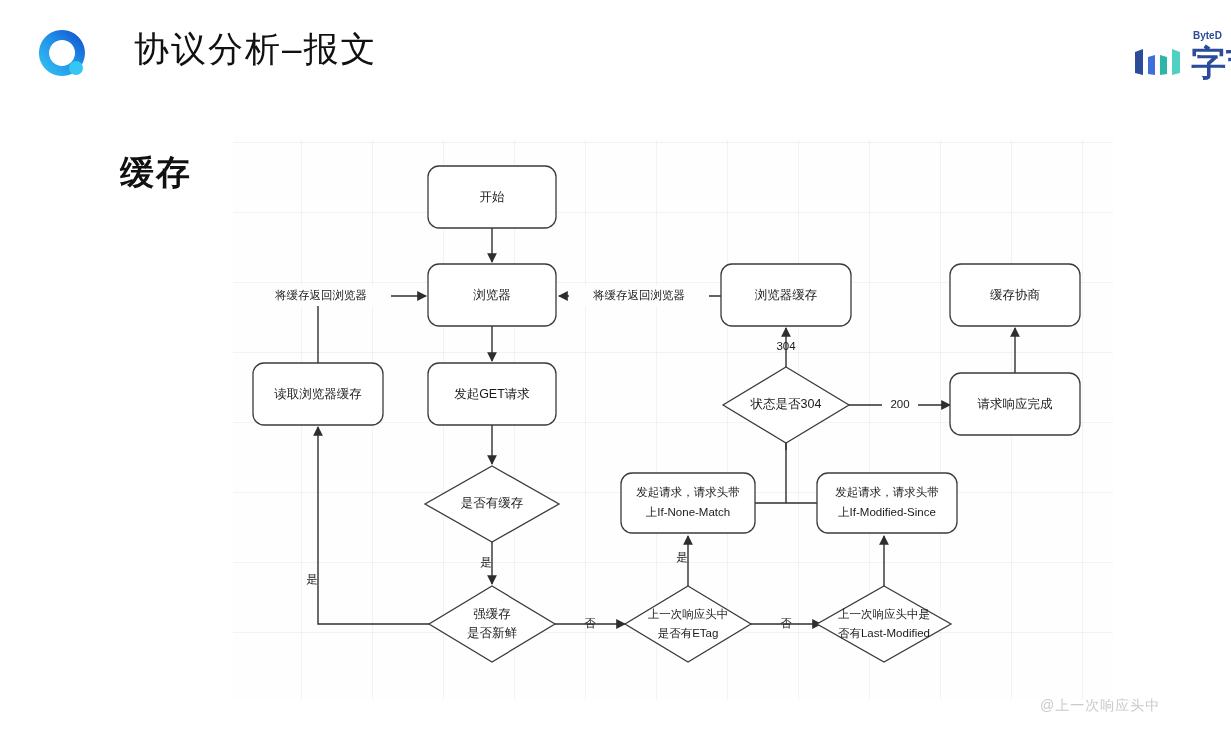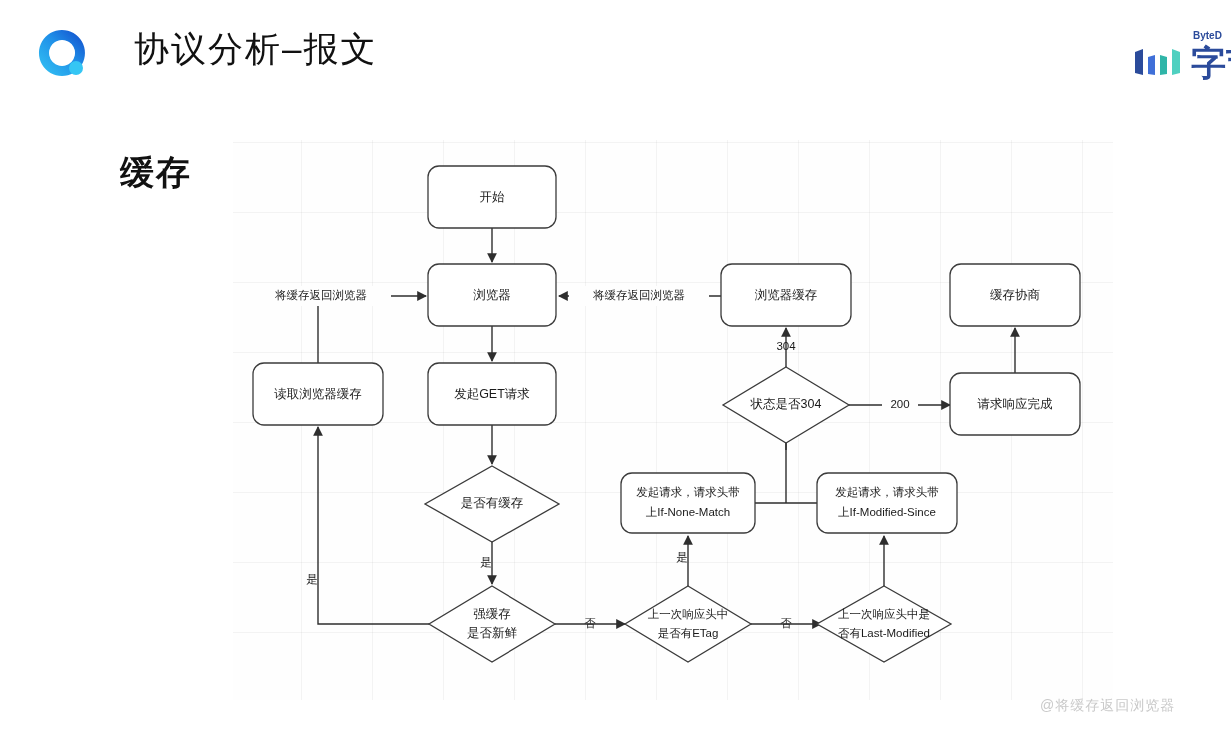--- a/index.html
+++ b/index.html
@@ -313,6 +313,6 @@
   </svg>
 </div>
 
-<div class="watermark">@将缓存返回浏览器</div>
+<div class="watermark">@上一次响应头中</div>
 
 </body></html>

